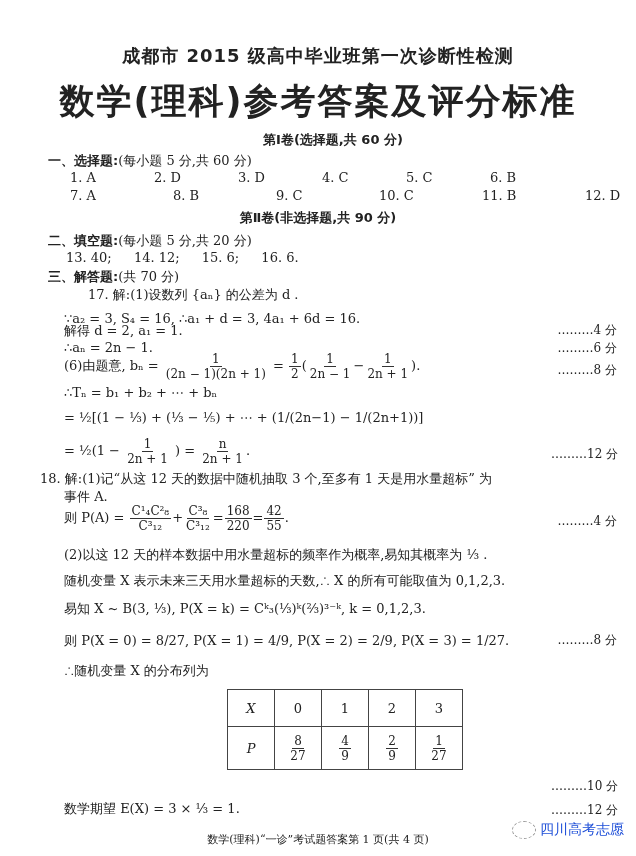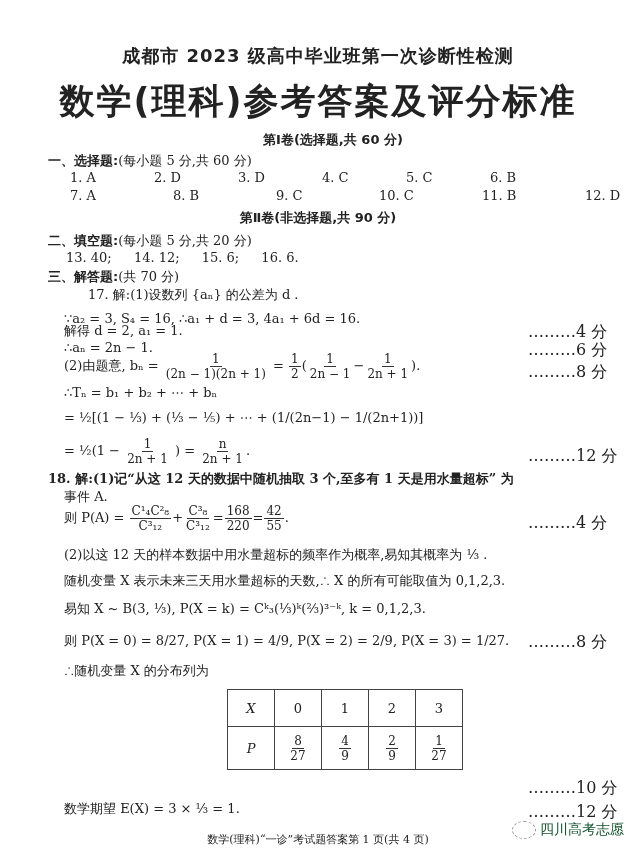--- a/index.html
+++ b/index.html
@@ -29,7 +29,7 @@
 </head>
 <body>
 
-<div class="abs center title1">成都市 2023 级高中毕业班第一次诊断性检测</div>
+<div class="abs center title1">成都市 2015 级高中毕业班第一次诊断性检测</div>
 <div class="abs center title2">数学(理科)参考答案及评分标准</div>
 
 <div class="abs center sechead" style="top:131px;padding-left:15px;">第Ⅰ卷(选择题,共 60 分)</div>

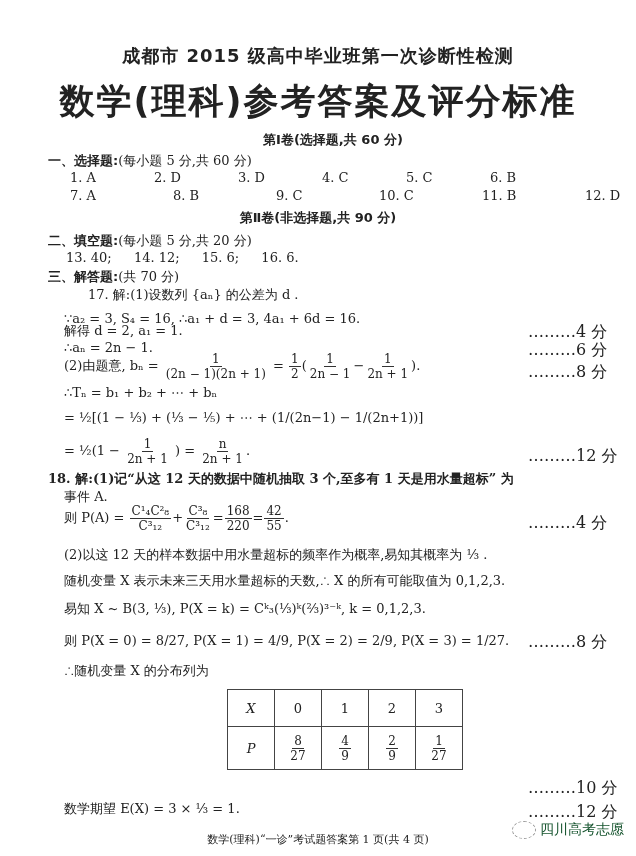--- a/index.html
+++ b/index.html
@@ -11,7 +11,7 @@
   .title2 { top:78px; font-size:35px; font-weight:bold; letter-spacing:2px; font-family:"DejaVu Sans","Liberation Sans",sans-serif; }
   .sechead { font-size:13px; font-weight:bold; font-family:"DejaVu Sans","Liberation Sans",sans-serif; }
   .b { font-weight:bold; font-family:"DejaVu Sans","Liberation Sans",sans-serif; }
-  .score { left:528px; width:66px; text-align:right; font-size:16px; }
+  .score { left:551px; width:66px; text-align:right; font-size:12px; }
   .grid6 { display:flex; }
   .grid6 span { width:84px; display:inline-block; }
   i.v { font-style:italic; }

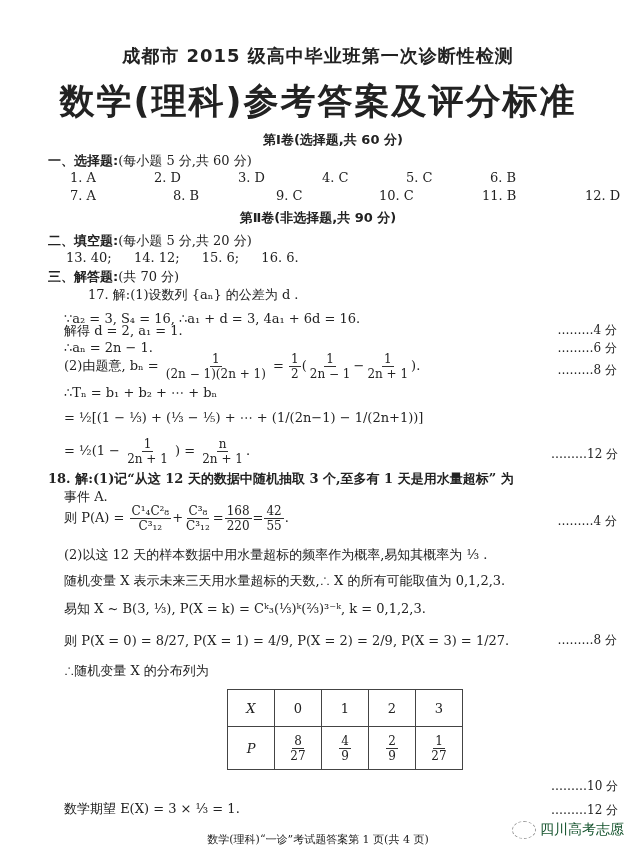--- a/index.html
+++ b/index.html
@@ -78,7 +78,7 @@
 <div class="abs score" style="top:340px;">………6 分</div>
 
 <div class="abs" style="left:64px; top:352px;">
-  <span>(2)由题意, bₙ =</span>
+  <span>(6)由题意, bₙ =</span>
   <span class="frac">
       <span class="n">1</span>
       <span class="d">(2n − 1)(2n + 1)</span>

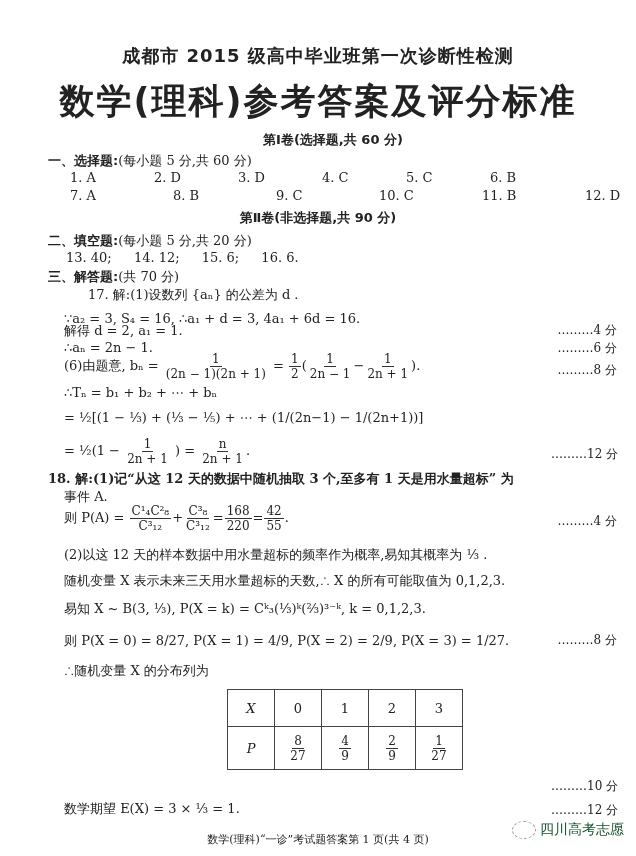--- a/index.html
+++ b/index.html
@@ -113,7 +113,7 @@
 </div>
 <div class="abs score" style="top:446px;">………12 分</div>
 
-<div class="abs" style="left:48px; top:470px;font-weight:bold;">18. 解:(1)记“从这 12 天的数据中随机抽取 3 个,至多有 1 天是用水量超标” 为</div>
+<div class="abs" style="left:40px; top:470px;">18. 解:(1)记“从这 12 天的数据中随机抽取 3 个,至多有 1 天是用水量超标” 为</div>
 <div class="abs" style="left:64px; top:488px;">事件 A.</div>
 <div class="abs" style="left:64px; top:504px;">
   <span>则 P(A) =</span>

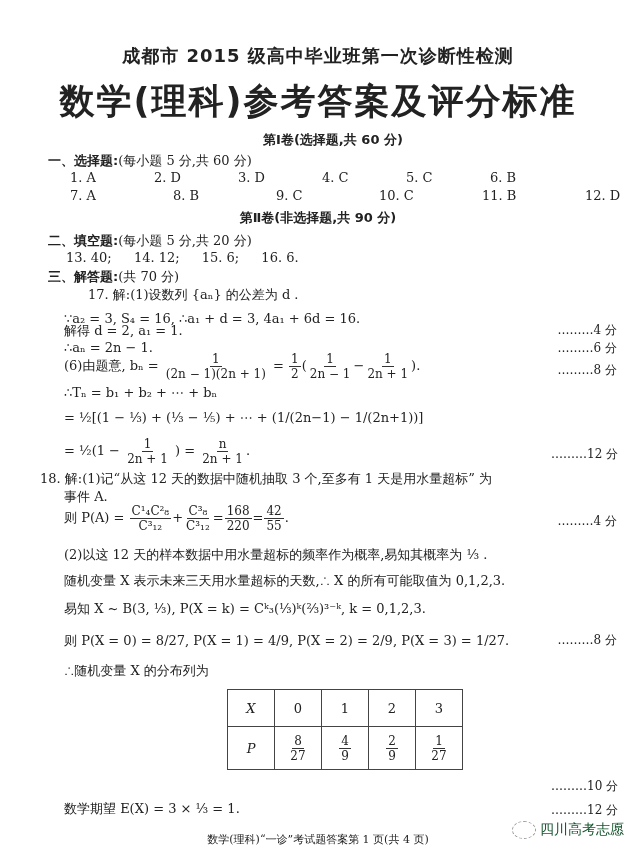--- a/index.html
+++ b/index.html
@@ -23,7 +23,7 @@
   table.dist tr.r1 td { height:34px; }
   table.dist tr.r2 td { height:40px; }
   .footer { top:832px; font-size:11px; }
-  .watermark { left:508px; top:819px; font-size:14px; color:#14532d; font-family:"DejaVu Sans","Liberation Sans",sans-serif; background:rgba(255,255,255,0.8); padding:2px 4px; }
+  .watermark { left:508px; top:819px; font-size:14px; color:#1d4ed8; font-family:"DejaVu Sans","Liberation Sans",sans-serif; background:rgba(255,255,255,0.8); padding:2px 4px; }
   .wm-icon { display:inline-block; width:22px; height:16px; border:1px dashed #999; border-radius:50%; vertical-align:middle; margin-right:4px; }
 </style>
 </head>

